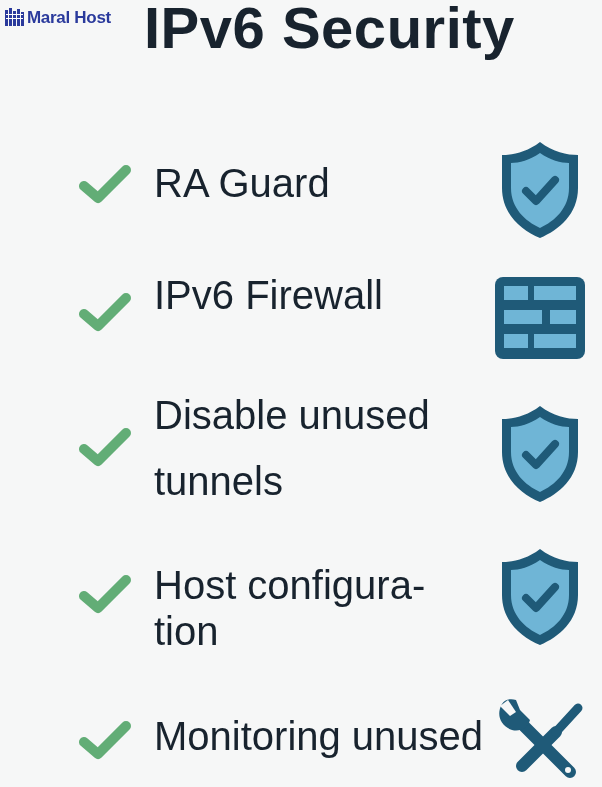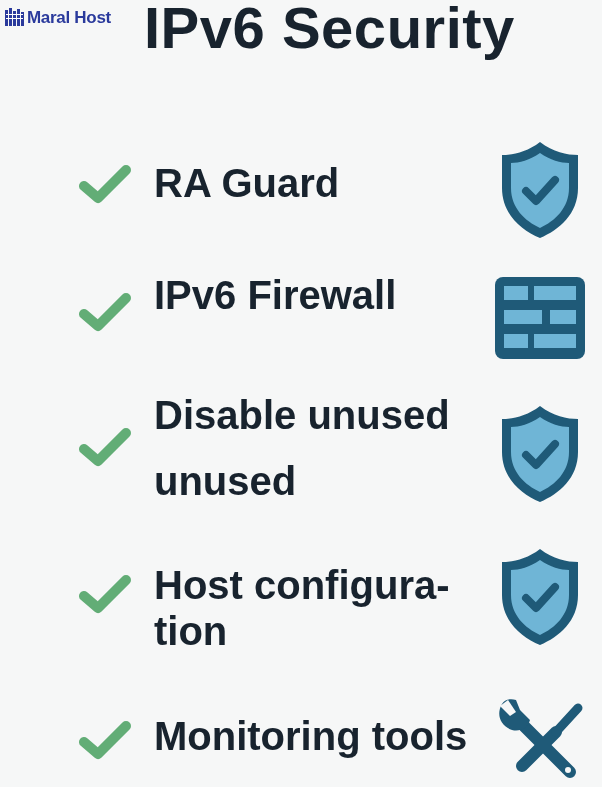--- a/index.html
+++ b/index.html
@@ -11,7 +11,7 @@
   .title { position:absolute; left:144px; top:-6px; font-size:58px; font-weight:bold; color:#18232e; letter-spacing:0.5px; }
   .item { position:absolute; left:0; width:602px; }
   .check { position:absolute; left:76px; width:58px; height:42px; }
-  .label { position:absolute; left:154px; font-size:40px; font-weight:bold; color:#18232e; line-height:46px; }
+  .label { position:absolute; left:154px; font-size:40px; font-weight:normal; color:#18232e; line-height:46px; }
   .icon { position:absolute; }
 </style>
 </head>

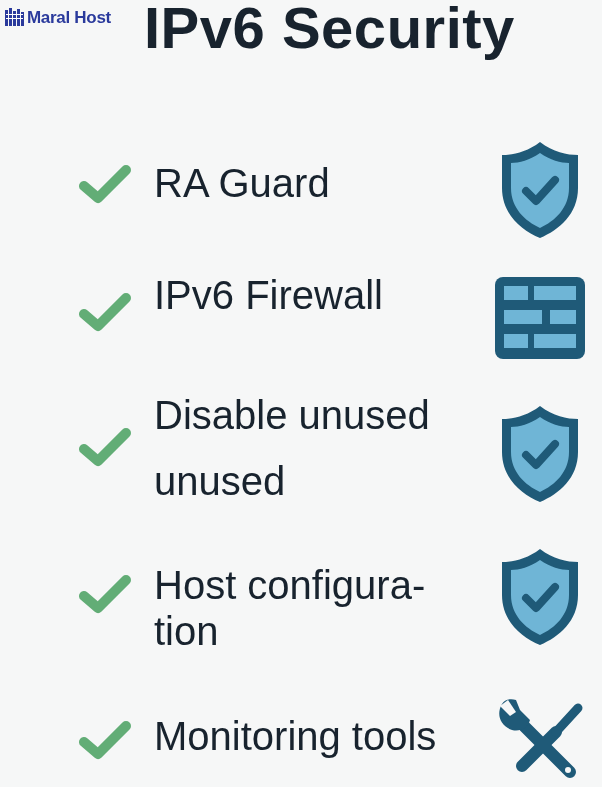--- a/index.html
+++ b/index.html
@@ -65,7 +65,7 @@
     <polyline points="8,24 22,36 50,8" fill="none" stroke="#62ad76" stroke-width="10" stroke-linecap="round" stroke-linejoin="round"></polyline>
   </svg>
   <div class="label" style="top:392px">Disable unused</div>
-  <div class="label" style="top:458px">unused</div>
+  <div class="label" style="top:458px">tunnels</div>
   <svg class="icon" style="left:497px;top:402px;width:86px;height:104px" viewBox="0 0 86 104">
     <path d="M43 4 C30 14 16 17 5 17 L5 50 C5 76 24 92 43 100 C62 92 81 76 81 50 L81 17 C70 17 56 14 43 4 Z" fill="#1f5a78"></path>
     <path d="M43 15 C33 22 22 25 14 25 L14 50 C14 70 28 83 43 90 C58 83 72 70 72 50 L72 25 C64 25 53 22 43 15 Z" fill="#6fb5d6"></path>

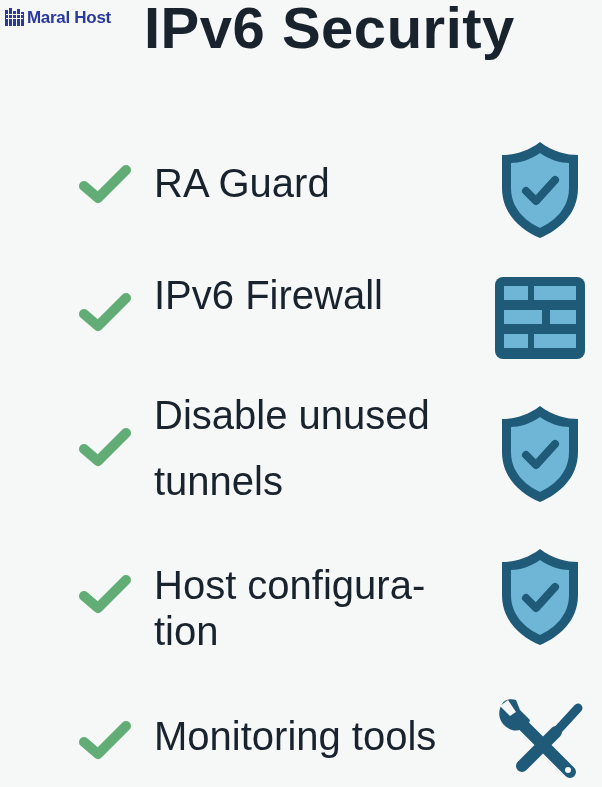--- a/index.html
+++ b/index.html
@@ -90,7 +90,7 @@
   <svg class="check" style="top:718px" viewBox="0 0 58 42">
     <polyline points="8,24 22,36 50,8" fill="none" stroke="#62ad76" stroke-width="10" stroke-linecap="round" stroke-linejoin="round"></polyline>
   </svg>
-  <div class="label" style="top:713px">Monitoring tools</div>
+  <div class="label" style="top:713px">Monitoring unused</div>
   <svg class="icon" style="left:494px;top:696px;width:92px;height:86px" viewBox="0 0 92 86">
 
     <line x1="28" y1="70" x2="62" y2="36" stroke="#1f5a78" stroke-width="12" stroke-linecap="round"></line>

